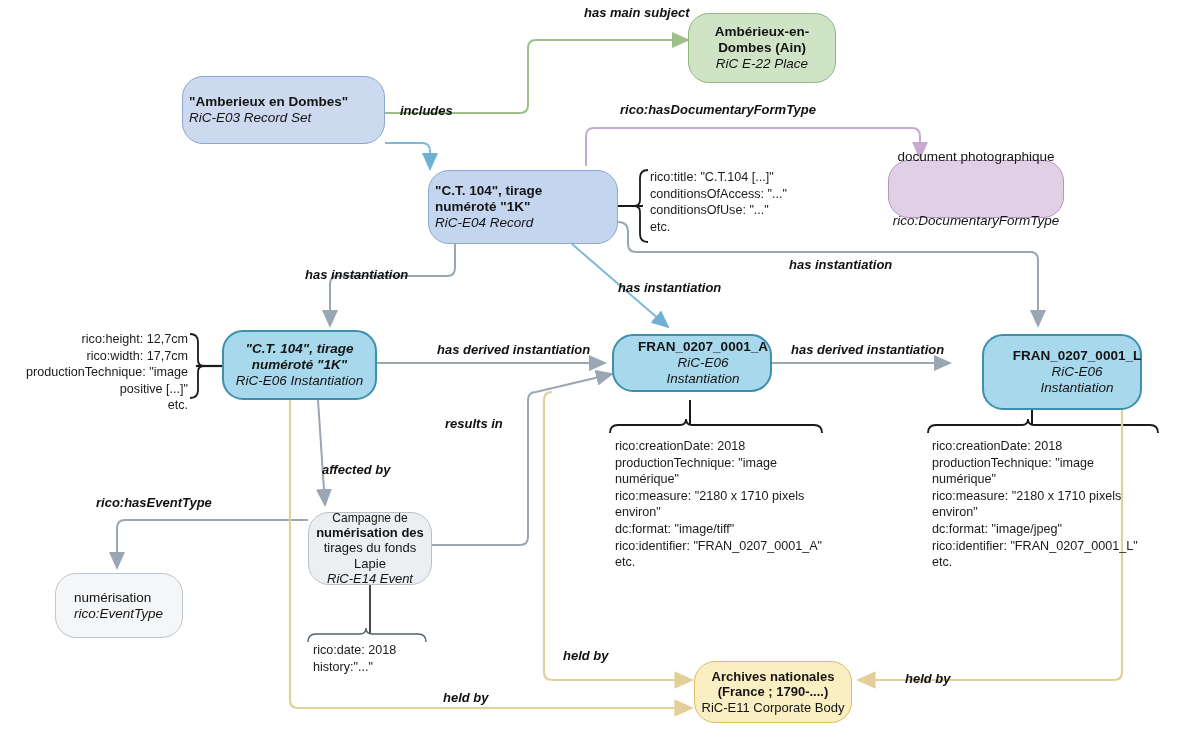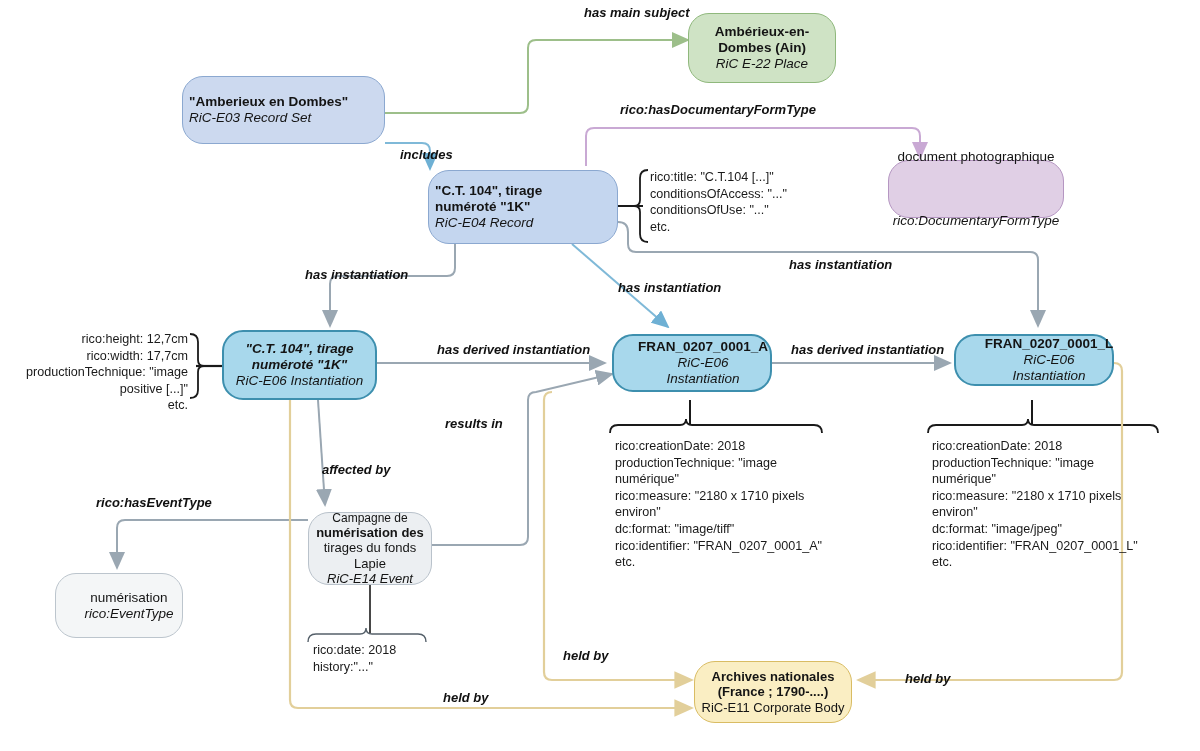--- a/index.html
+++ b/index.html
@@ -270,7 +270,7 @@
 
   <div class="edge-label" style="left:584px; top:5px;">has main subject</div>
 
-  <div class="edge-label" style="left:400px; top:103px;margin-top:44px;">includes</div>
+  <div class="edge-label" style="left:400px; top:103px;">includes</div>
 
   <div class="edge-label" style="left:620px; top:102px;">rico:hasDocumentaryFormType</div>
 

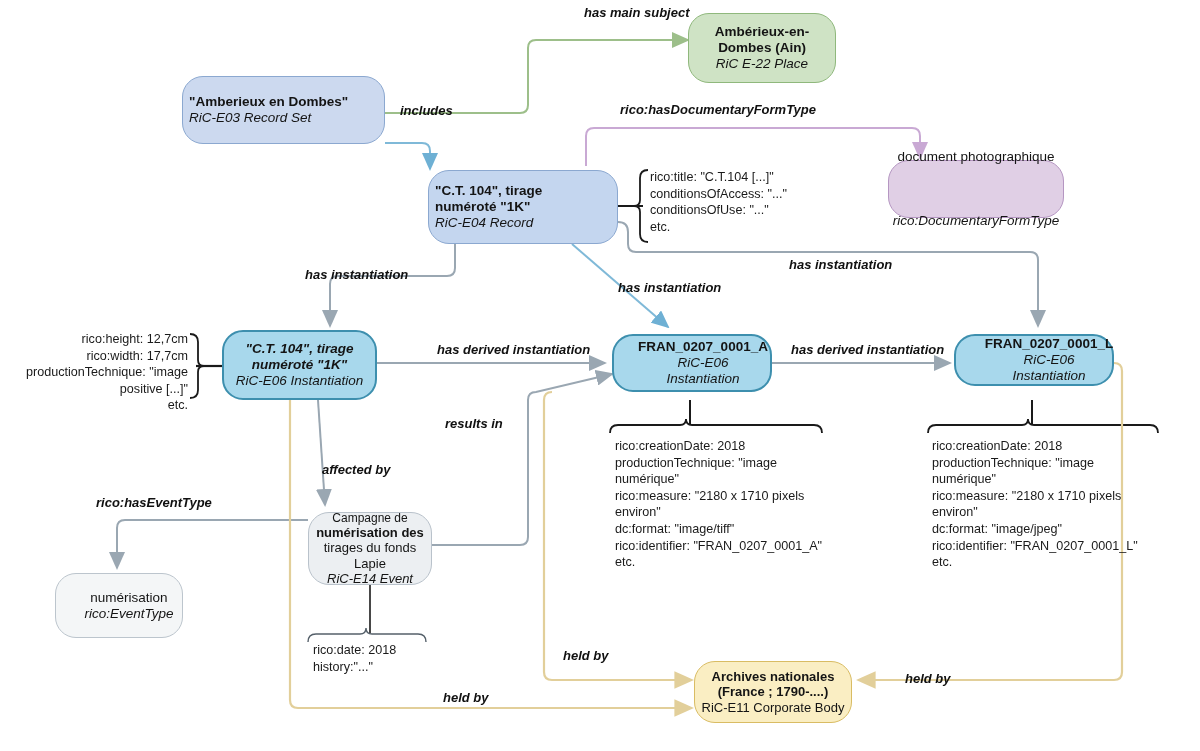--- a/index.html
+++ b/index.html
@@ -213,7 +213,7 @@
     <div class="sub">RiC-E06 Instantiation</div>
   </div>
 
-  <div class="node n-inst" style="left:954px; top:334px; width:160px; height:52px;padding-left:36px;">
+  <div class="node n-inst" style="left:982px; top:334px; width:160px; height:76px;padding-left:36px;">
     <div class="ttl">FRAN_0207_0001_L</div>
     <div class="sub">RiC-E06 Instantiation</div>
   </div>

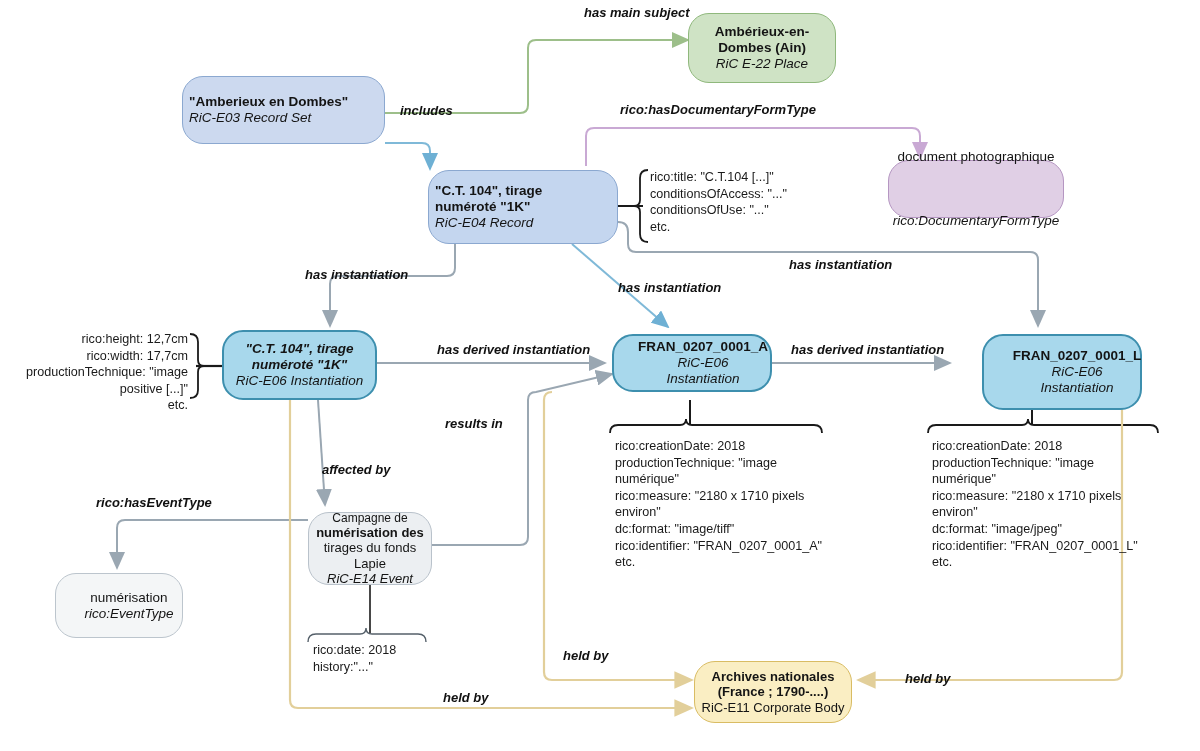--- a/index.html
+++ b/index.html
@@ -86,7 +86,7 @@
     padding-left: 10px;
   }
   .n-etype .ttl { font-weight: normal; }
-  .n-etype .ttl, .n-etype .sub { text-align: center; width: 100%; padding-left: 8px; }
+  .n-etype .ttl, .n-etype .sub { text-align: left; width: 100%; padding-left: 8px; }
   
   .n-corp {
     background: #faeec3;

